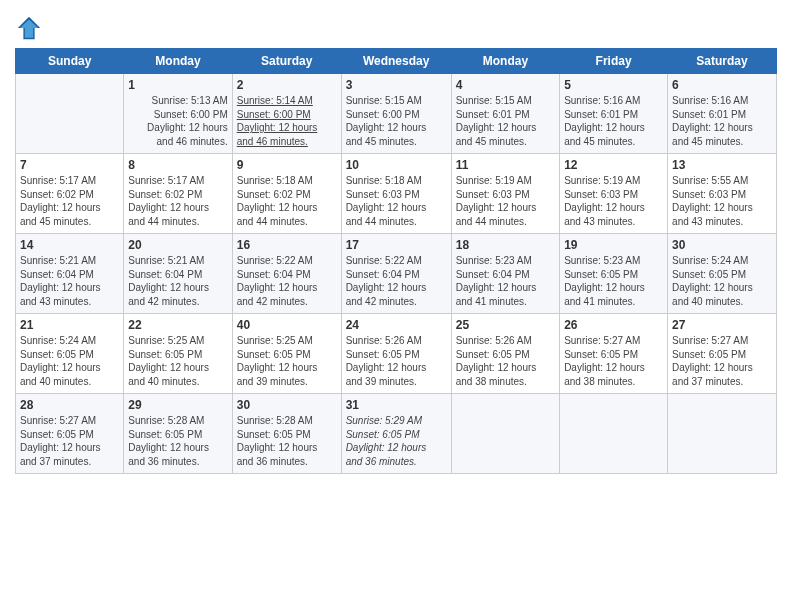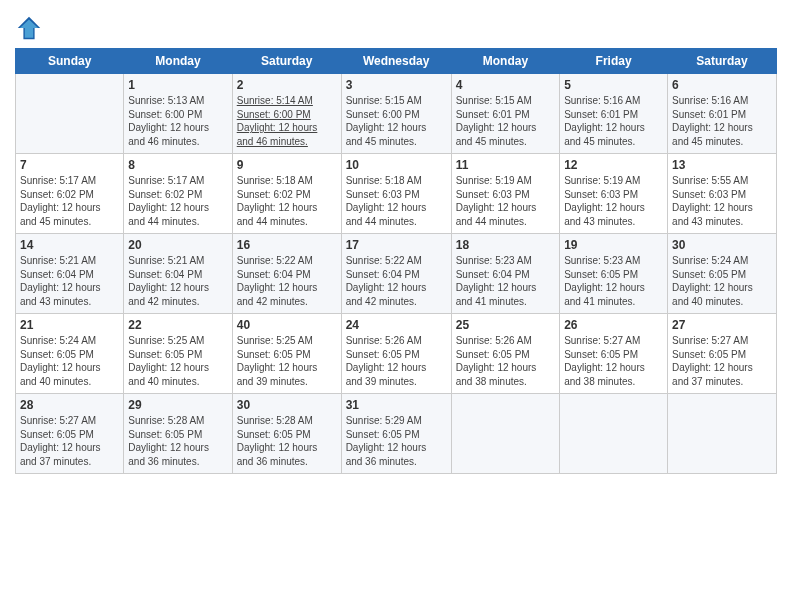--- a/index.html
+++ b/index.html
@@ -122,7 +122,7 @@
           <td></td>
           <td>
             <span class="day-number">1</span>
-            <div class="day-info" style="white-space: pre-line;">Sunrise: 5:13 AM
+            <div class="day-info" style="white-space: pre-line; text-align: right;">Sunrise: 5:13 AM
 Sunset: 6:00 PM
 Daylight: 12 hours
 and 46 minutes.</div>

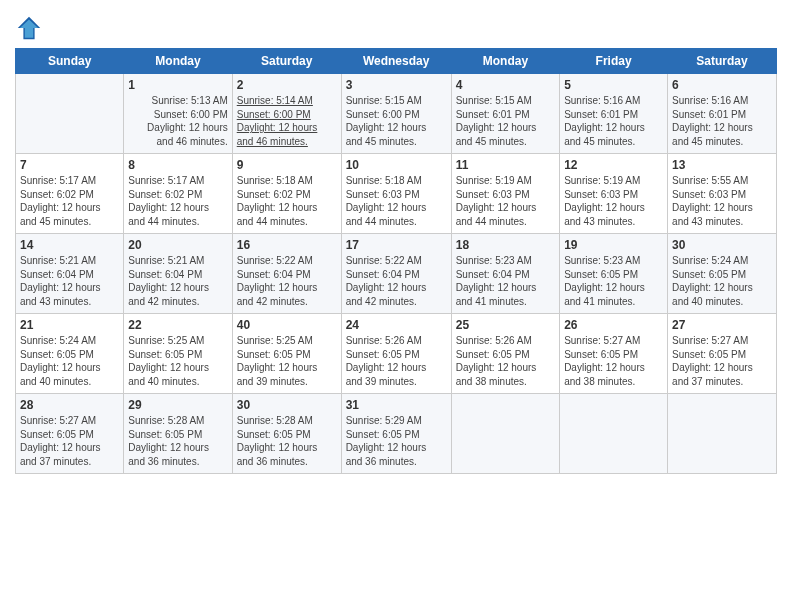--- a/index.html
+++ b/index.html
@@ -340,7 +340,7 @@
           </td>
           <td>
             <span class="day-number">31</span>
-            <div class="day-info" style="white-space: pre-line;">Sunrise: 5:29 AM
+            <div class="day-info" style="white-space: pre-line; font-style: italic;">Sunrise: 5:29 AM
 Sunset: 6:05 PM
 Daylight: 12 hours
 and 36 minutes.</div>

